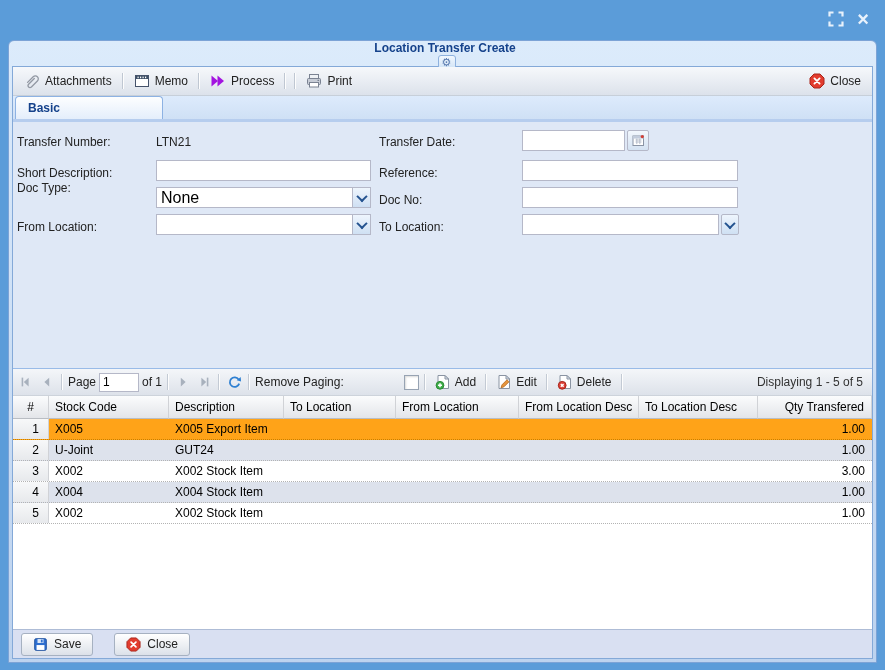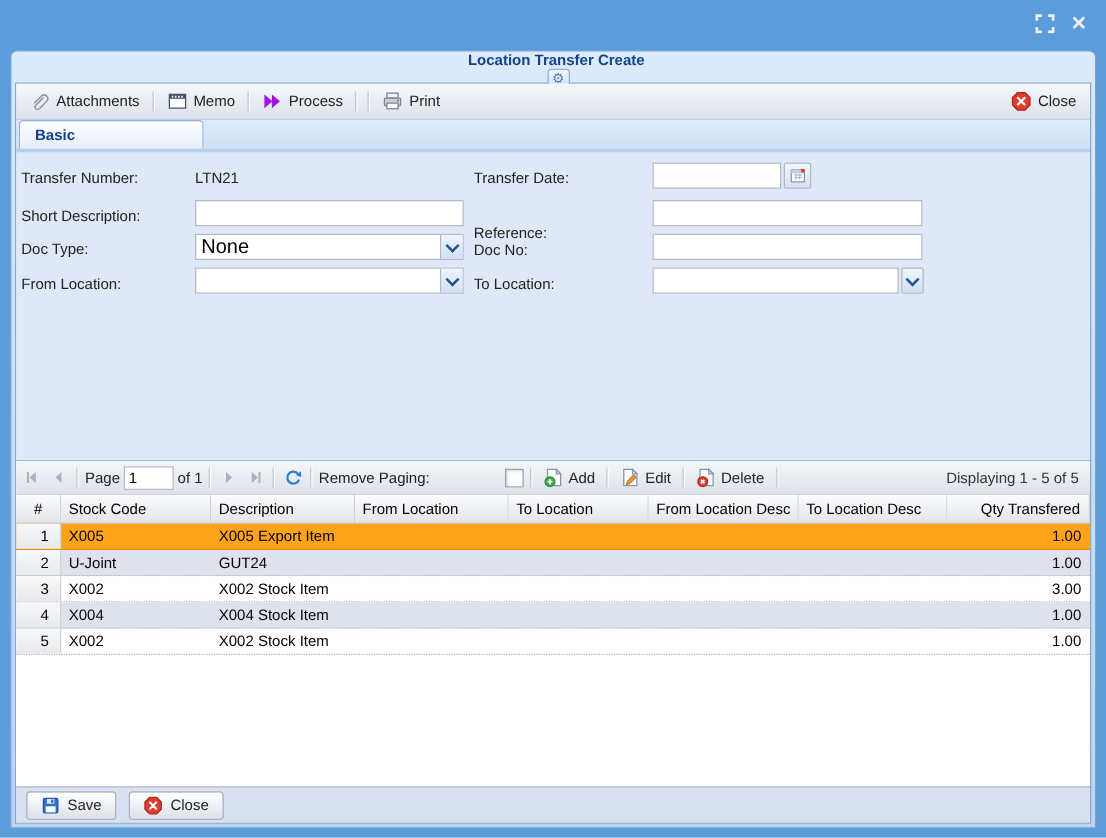--- a/index.html
+++ b/index.html
@@ -199,7 +199,7 @@
 
       <span class="f-label" style="left:4px;top:41px;">Short Description:</span>
       <input class="f-input" style="left: 143px; top: 38px; width: 215px;" value="">
-      <span class="f-label" style="left:366px;top:54px;">Reference:</span>
+      <span class="f-label" style="left:366px;top:41px;">Reference:</span>
       <input class="f-input" style="left: 509px; top: 38px; width: 216px;" value="">
 
       <span class="f-label" style="left:4px;top:67px;">Doc Type:</span>

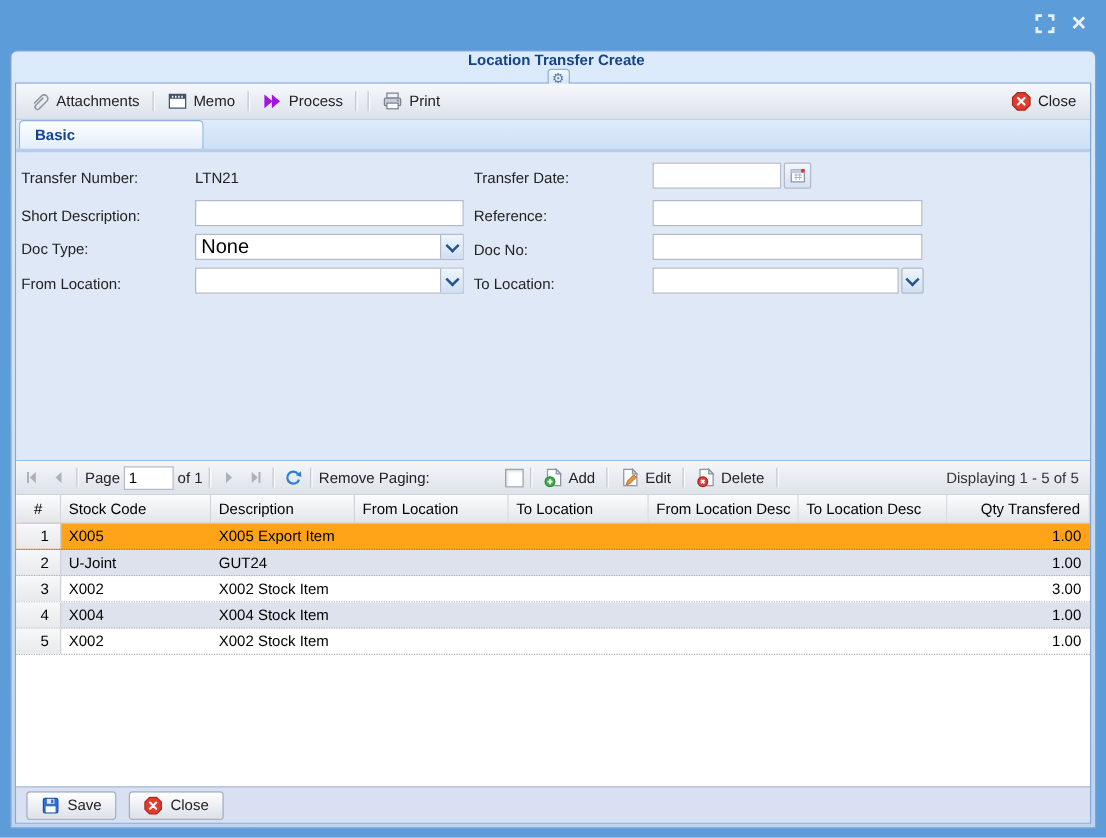--- a/index.html
+++ b/index.html
@@ -202,7 +202,7 @@
       <span class="f-label" style="left:366px;top:41px;">Reference:</span>
       <input class="f-input" style="left: 509px; top: 38px; width: 216px;" value="">
 
-      <span class="f-label" style="left:4px;top:67px;">Doc Type:</span>
+      <span class="f-label" style="left:4px;top:56px;">Doc Type:</span>
       <div class="f-combo" style="left:143px;top:65px;width:215px;">
         <span class="val">None</span>
         <span class="trigger">

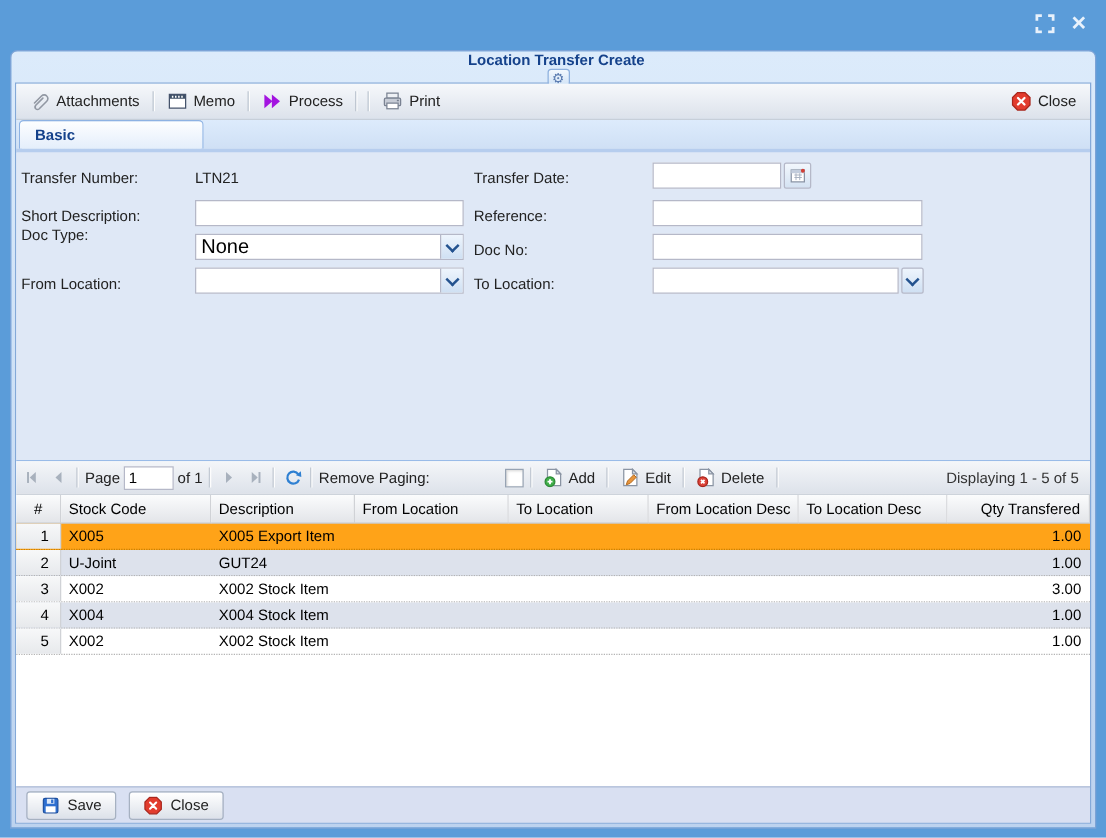--- a/index.html
+++ b/index.html
@@ -309,8 +309,8 @@
         <div class="hcell num c0">#</div>
         <div class="hcell c1">Stock Code</div>
         <div class="hcell c2">Description</div>
+        <div class="hcell c4">To Location</div>
         <div class="hcell c3">From Location</div>
-        <div class="hcell c4">To Location</div>
         <div class="hcell c5">From Location Desc</div>
         <div class="hcell c6">To Location Desc</div>
         <div class="hcell right c7">Qty Transfered</div>

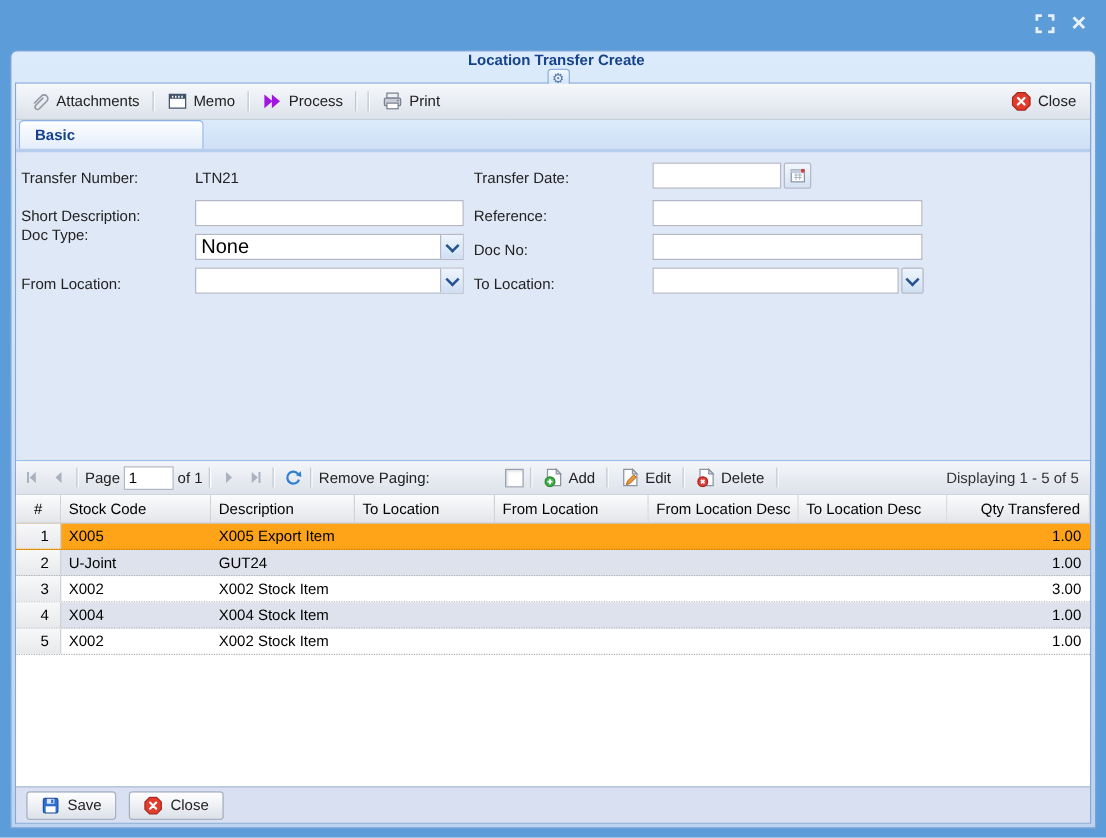--- a/index.html
+++ b/index.html
@@ -92,7 +92,7 @@
   .gfill{flex:1;background:#fff;}
   
   .footer{flex:0 0 28px;background:#d9e0f2;border-top:1px solid #aebcd6;display:flex;align-items:center;
-    padding:0 8px;gap:10px;}
+    padding:0 8px;gap:21px;}
   .fbtn{height:23px;box-sizing:border-box;display:flex;align-items:center;gap:6px;
     background:linear-gradient(#ffffff,#dce1e9);border:1px solid #a6b1c1;border-radius:3px;
     font-size:12px;color:#222;padding:0 11px;}

